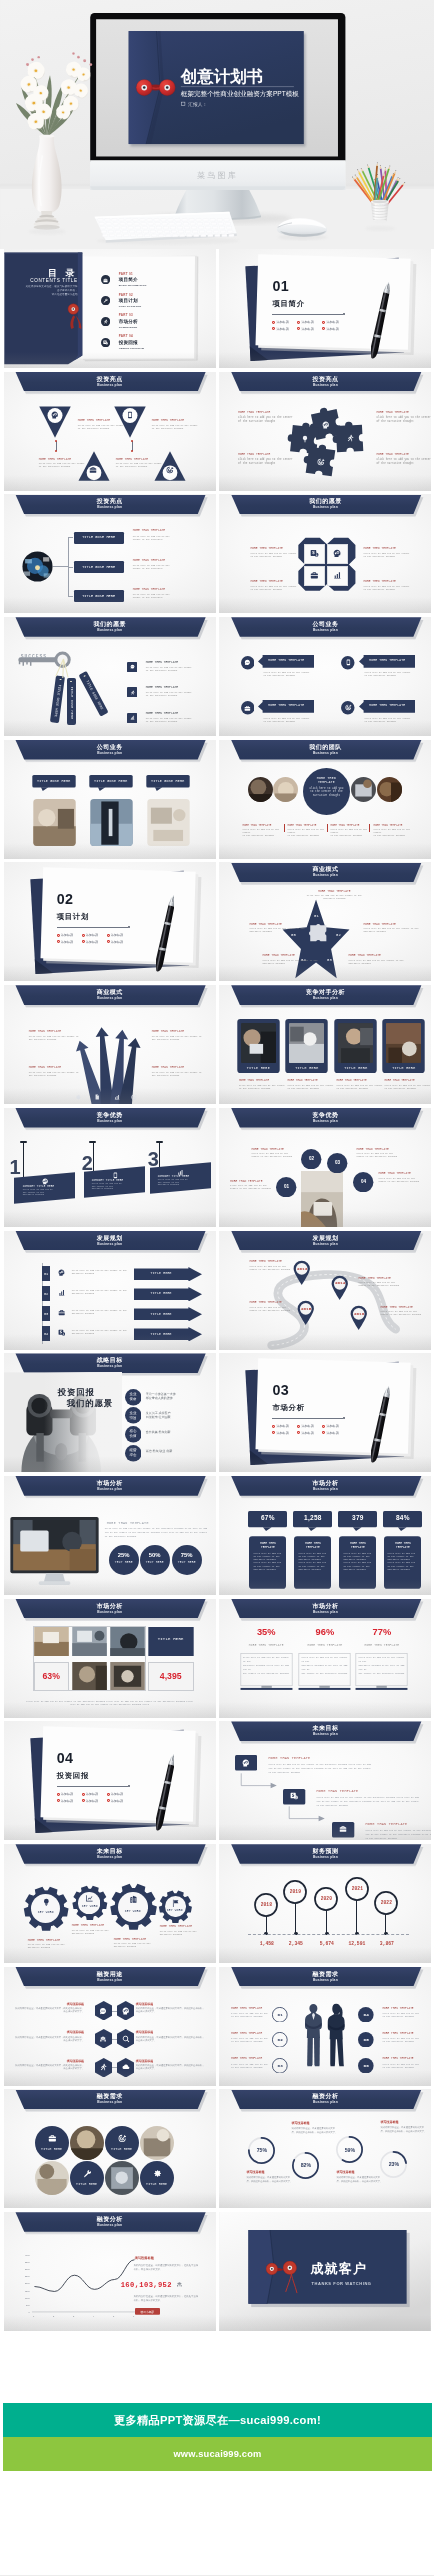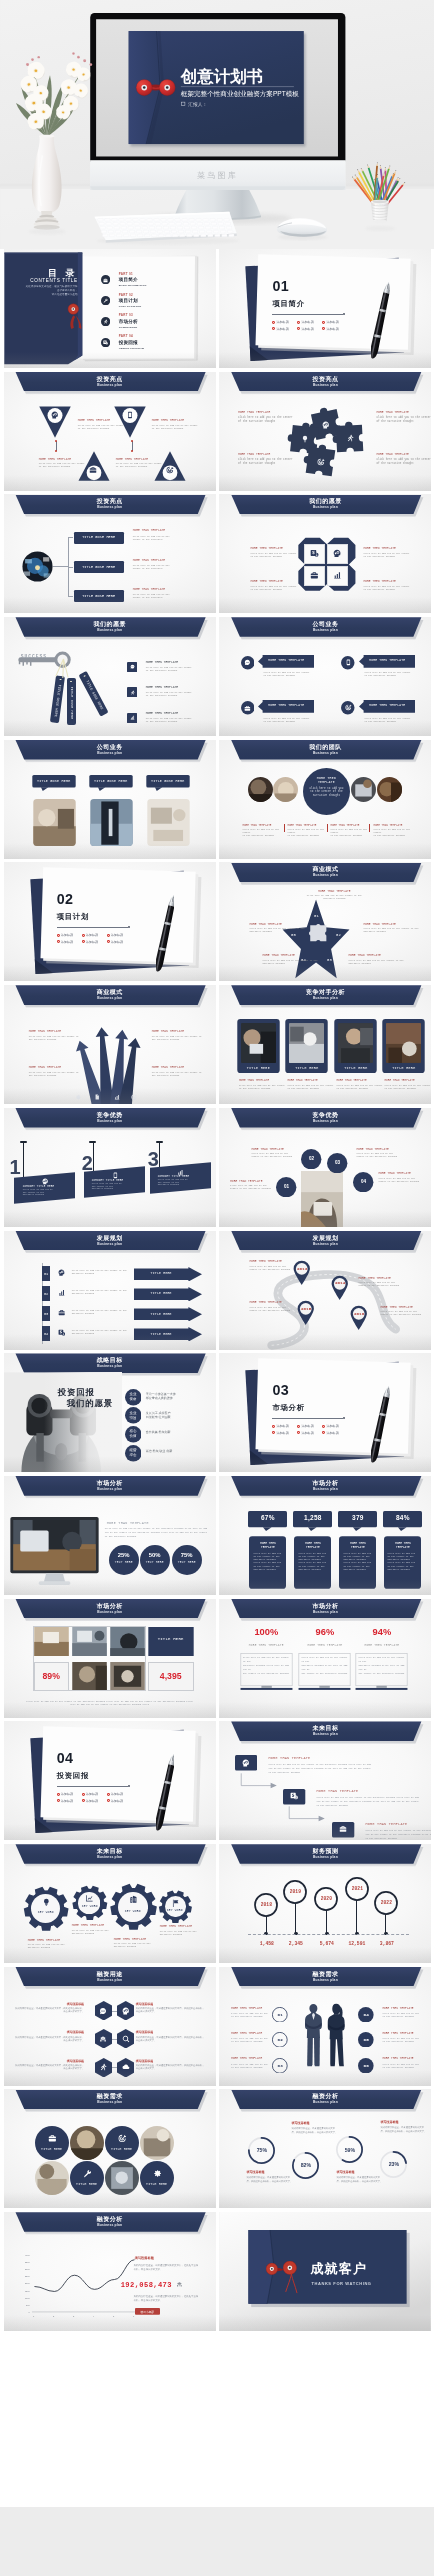--- a/index.html
+++ b/index.html
@@ -1860,7 +1860,7 @@
         <div class="bnr"></div>
         <div class="bnr-t">市场分析</div>
         <div class="bnr-s">Business plan</div>
-        <div class="abs abs" style="left:20.4px;top:28.6px;width:53px;text-align:center;white-space:pre-line;color:#d8232f;font-size:9.3px;font-weight:700">100%</div>
+        <div class="abs abs" style="left:20.4px;top:28.6px;width:53px;text-align:center;white-space:pre-line;color:#d8232f;font-size:9.3px;font-weight:700">35%</div>
         <div class="abs abs" style="left:20.4px;top:45px;width:53px;text-align:center;white-space:pre-line;color:#9a9a9a;font-size:2.9px;font-family:'Liberation Mono',monospace;letter-spacing:0.2px">MORE THEN TEMPLATE</div>
         <svg class="abs" style="left:20.4px;top:54px" width="53" height="38" viewBox="0 0 84.7 62">
           <rect x="0.5" y="0.5" width="83.7" height="53" fill="none" stroke="#b9bdc3" stroke-width="0.9"></rect>

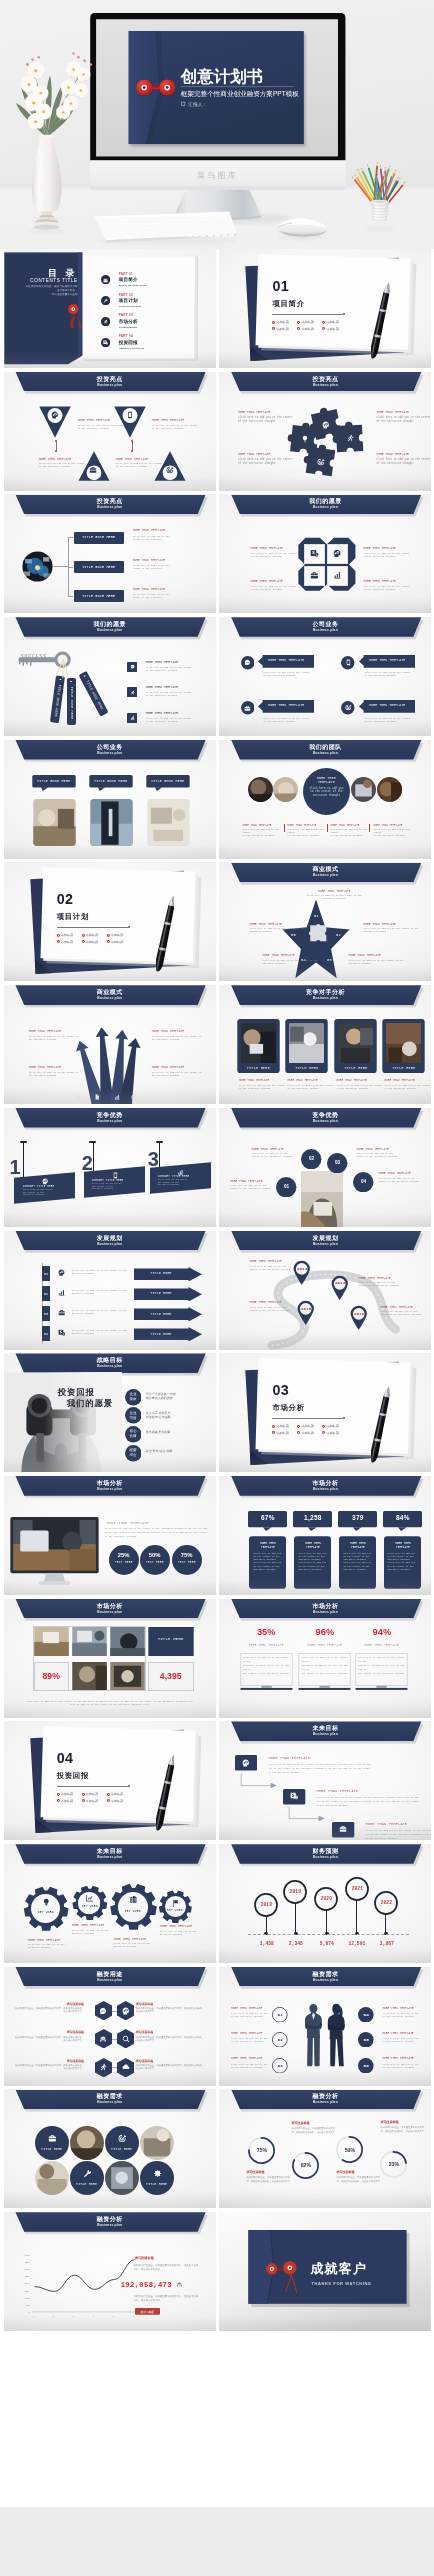--- a/index.html
+++ b/index.html
@@ -1880,7 +1880,7 @@
         <div class="abs abs" style="left:82px;top:57px;width:47px;text-align:left;white-space:pre-line;color:#8b9098;font-size:2.2px;font-family:'Liberation Mono',monospace;line-height:4px;white-space:pre-line">Click here to add  you to the  center of the
 narrative thought  Click here to add  you to
 the  center of the  narrative thought</div>
-        <div class="abs abs" style="left:136px;top:28.6px;width:53px;text-align:center;white-space:pre-line;color:#d8232f;font-size:9.3px;font-weight:700">94%</div>
+        <div class="abs abs" style="left:136px;top:28.6px;width:53px;text-align:center;white-space:pre-line;color:#d8232f;font-size:9.3px;font-weight:700">77%</div>
         <div class="abs abs" style="left:136px;top:45px;width:53px;text-align:center;white-space:pre-line;color:#9a9a9a;font-size:2.9px;font-family:'Liberation Mono',monospace;letter-spacing:0.2px">MORE THEN TEMPLATE</div>
         <svg class="abs" style="left:136px;top:54px" width="53" height="38" viewBox="0 0 84.7 62">
           <rect x="0.5" y="0.5" width="83.7" height="53" fill="none" stroke="#b9bdc3" stroke-width="0.9"></rect>

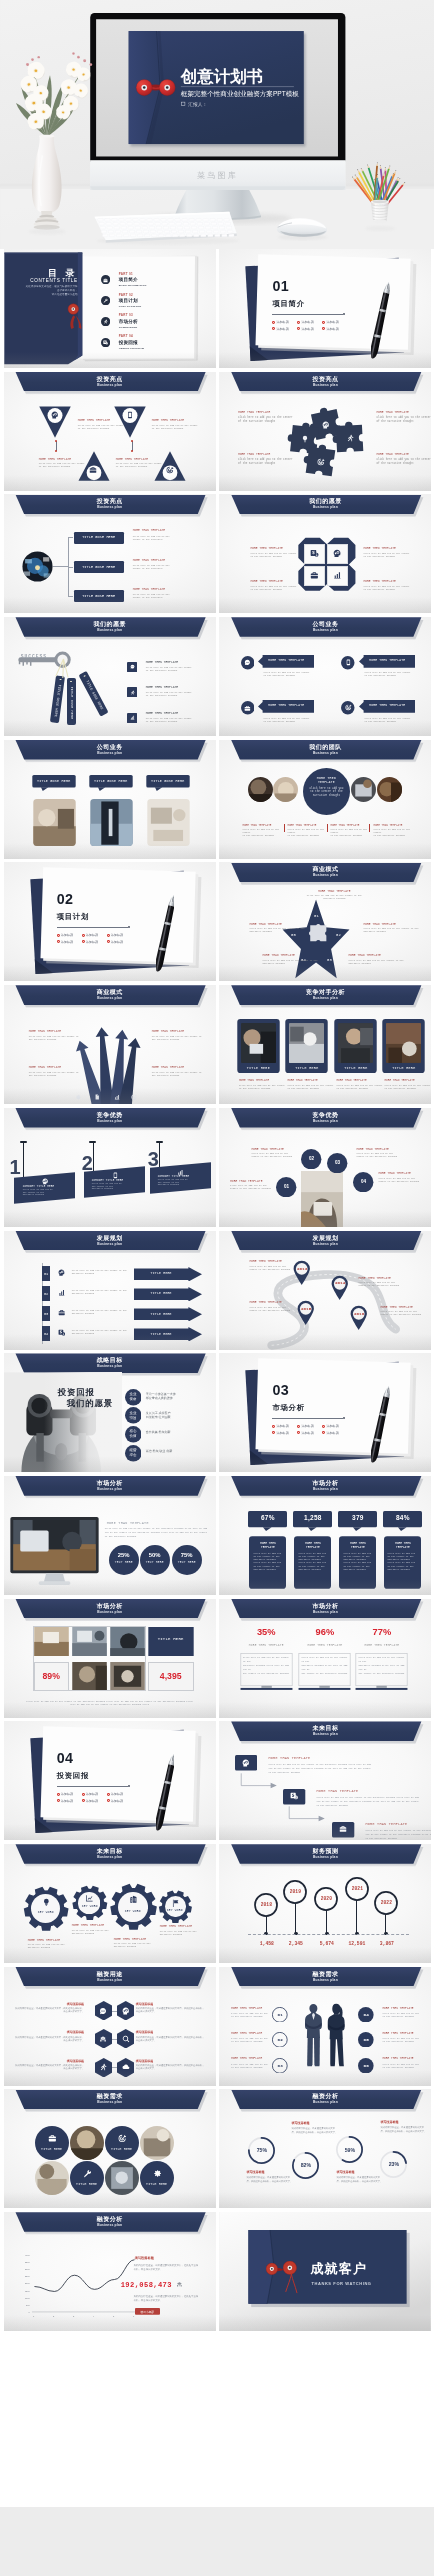--- a/index.html
+++ b/index.html
@@ -1848,7 +1848,7 @@
         </svg>
         <div class="abs abs" style="left:144px;top:38px;width:46px;text-align:center;white-space:pre-line;color:#fff;font-size:4px;font-family:'Liberation Mono',monospace;letter-spacing:0.2px">TITLE  HERE</div>
         <div class="abs" style="left:30px;top:63px;width:35px;height:29px;background:#f4f4f4;border:0.6px solid #c9ccd1"></div>
-        <div class="abs abs" style="left:30px;top:72px;width:35px;text-align:center;white-space:pre-line;color:#d8232f;font-size:8.7px;font-weight:700">89%</div>
+        <div class="abs abs" style="left:30px;top:72px;width:35px;text-align:center;white-space:pre-line;color:#d8232f;font-size:8.7px;font-weight:700">63%</div>
         <div class="abs" style="left:144px;top:63px;width:46px;height:29px;background:#f4f4f4;border:0.6px solid #c9ccd1"></div>
         <div class="abs abs" style="left:144px;top:72px;width:46px;text-align:center;white-space:pre-line;color:#d8232f;font-size:8.7px;font-weight:700">4,395</div>
         <div class="abs abs" style="left:12.4px;top:101px;width:187px;text-align:center;white-space:pre-line;color:#8b9098;font-size:2.2px;font-family:'Liberation Mono',monospace;line-height:3.7px;white-space:pre-line">Click here to add  you to the  center of the  narrative thought Click here to add  you to the  center of the  narrative thought Click

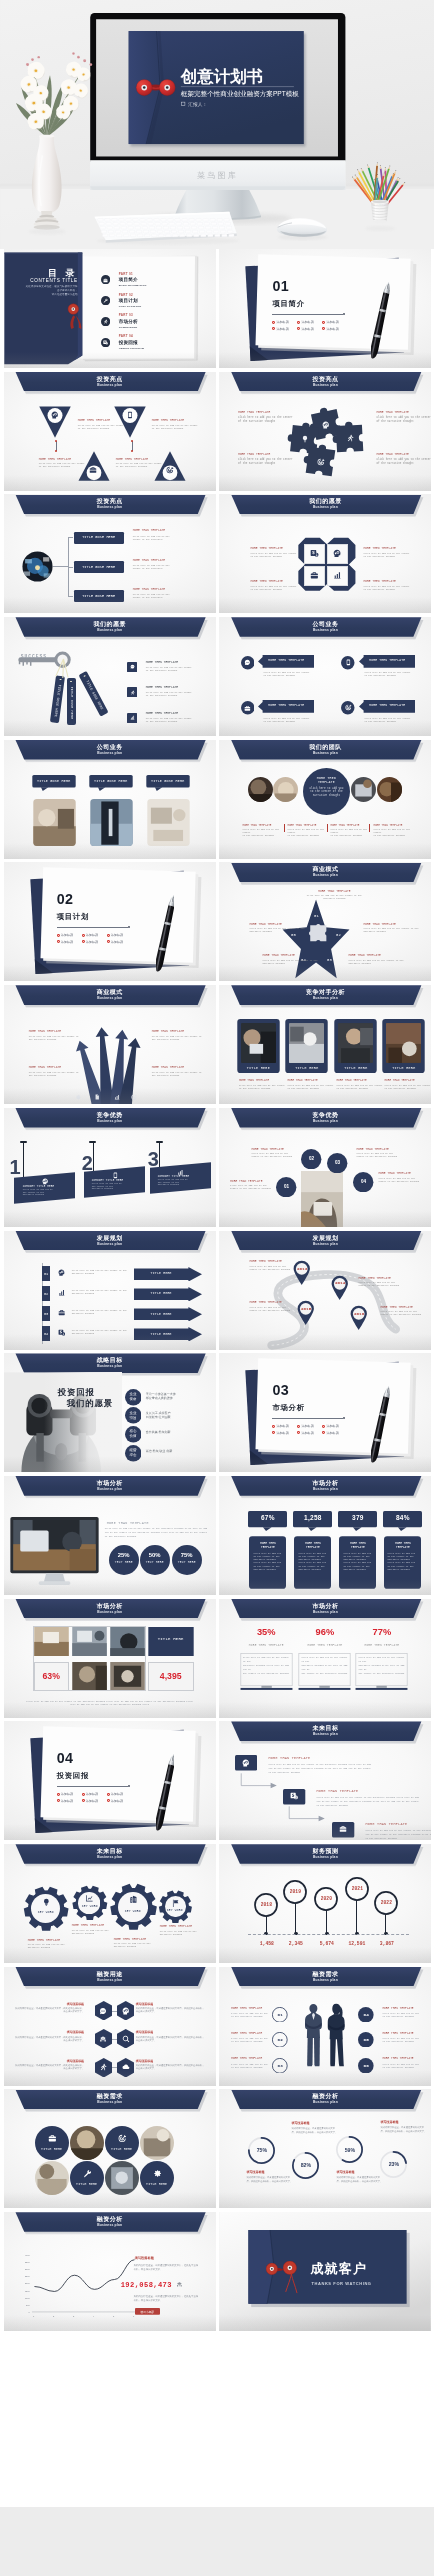--- a/index.html
+++ b/index.html
@@ -2384,7 +2384,7 @@
         <div class="abs abs" style="left:125px;top:103px;width:10px;text-align:center;white-space:pre-line;color:#7d828b;font-size:2.2px">6</div>
         <div class="abs abs" style="left:131px;top:44px;text-align:left;white-space:pre-line;color:#b4403a;font-size:3.2px;font-weight:700">填写段落标题</div>
         <div class="abs abs" style="left:130px;top:52px;width:66px;text-align:left;white-space:pre-line;color:#8b9098;font-size:2.4px;line-height:3.6px">您的内容打在这里，或者通过复制您的文本后，在此框中选择粘贴，并选择只保留文字。</div>
-        <div class="abs abs" style="left:117px;top:69px;text-align:left;white-space:pre-line;color:#d8232f;font-size:7.1px;font-weight:700;letter-spacing:0.4px;font-family:'Liberation Mono',monospace">192,058,473</div>
+        <div class="abs abs" style="left:117px;top:69px;text-align:left;white-space:pre-line;color:#d8232f;font-size:7.1px;font-weight:700;letter-spacing:0.4px;font-family:'Liberation Mono',monospace">160,103,952</div>
         <div class="abs" style="left:172px;top:69px"><svg class="ico" width="6.8" height="6.8" viewBox="0 0 24 24">
             <path fill="#8b9098" fill-rule="evenodd" d="M7.5 6.6a2.6 2.6 0 1 0 0 5.2 2.6 2.6 0 0 0 0-5.2zm9 0a2.6 2.6 0 1 0 0 5.2 2.6 2.6 0 0 0 0-5.2zM12 4.2a3 3 0 1 0 0 6 3 3 0 0 0 0-6zM7.5 13a4 4 0 0 0-4 4v2.4h8V17a4 4 0 0 0-4-4zm9 0a4 4 0 0 0-4 4v2.4h8V17a4 4 0 0 0-4-4zM12 11.4a4.4 4.4 0 0 0-4.4 4.4v4h8.8v-4A4.4 4.4 0 0 0 12 11.4z"></path>
           </svg></div>

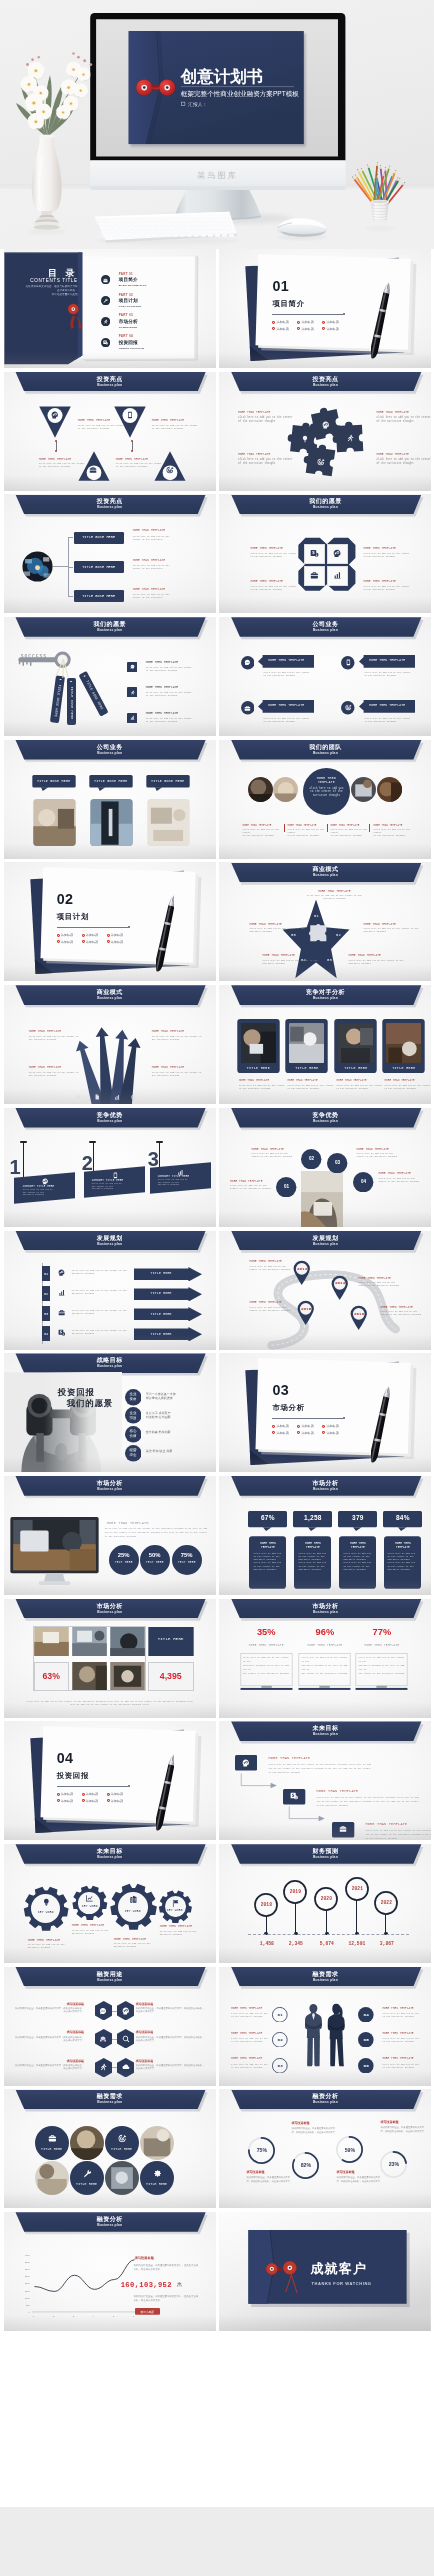--- a/index.html
+++ b/index.html
@@ -2429,6 +2429,10 @@
       </div>
     </div>
     <div class="fspace"></div>
+    <div class="pad">
+      <div class="fbar fbar1">更多精品PPT资源尽在—sucai999.com!</div>
+      <div class="fbar fbar2">www.sucai999.com</div>
+    </div>
     <div class="fbot"></div>
   </div>
 

